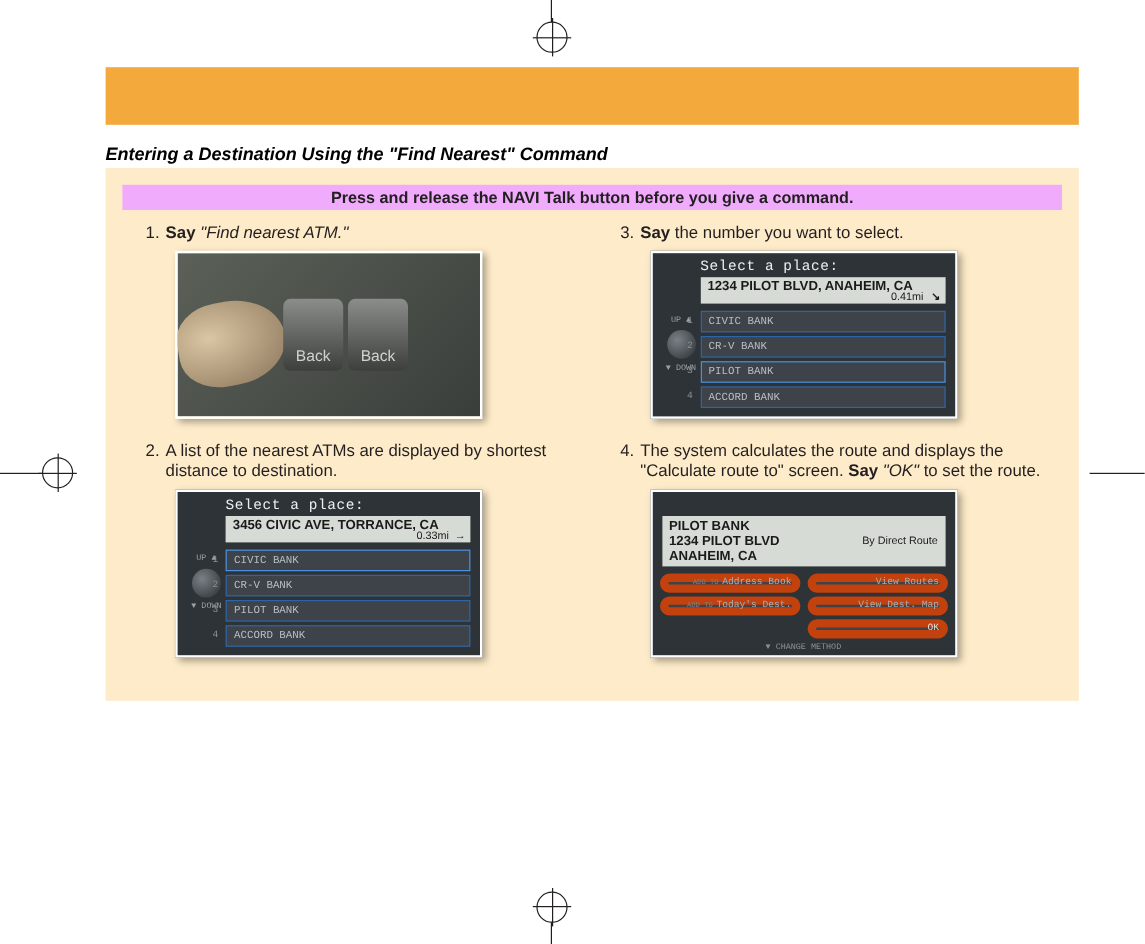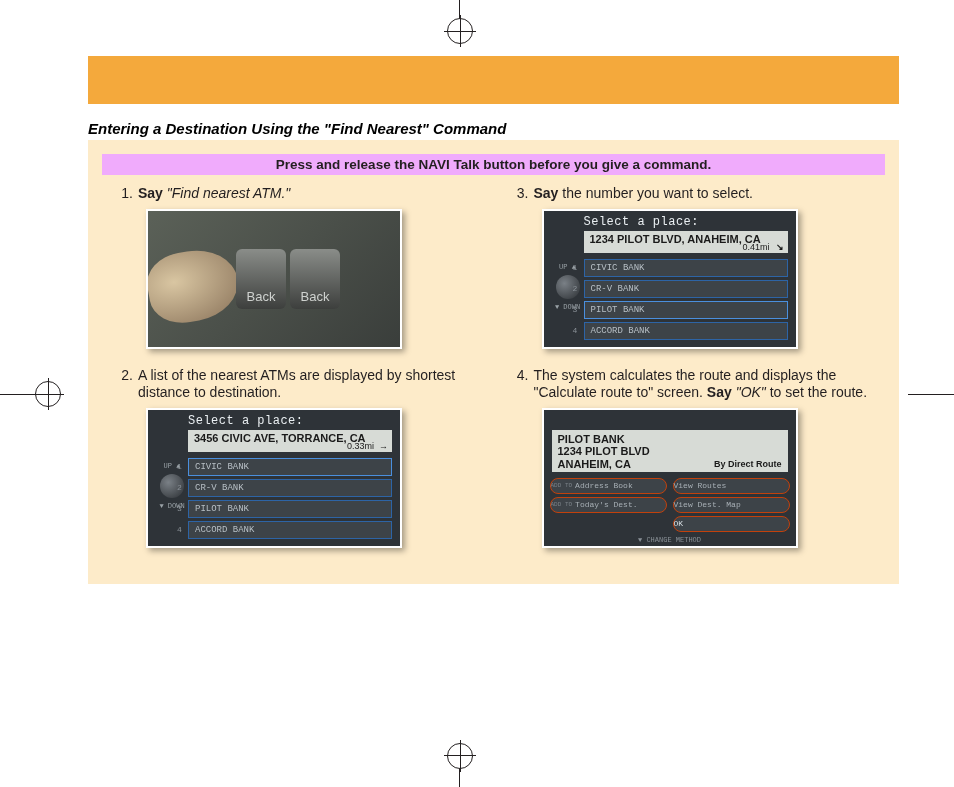--- a/index.html
+++ b/index.html
@@ -138,7 +138,7 @@
   .calc-screen { height: 140px; background: #2e3338; color: #d7dee3; font-family: "Courier New", monospace; font-size: 10px; position: relative; }
   .cs-header { text-align: center; font-size: 12px; padding-top: 4px; color: #eaeff2; }
   .cs-addr { position: absolute; top: 20px; left: 8px; right: 8px; height: 42px; background: #d7dbd6; color: #1a1a1a; font-family: Arial, sans-serif; font-size: 11px; font-weight: bold; padding: 3px 6px; line-height: 1.15; }
-  .cs-addr .route { position: absolute; bottom: 2px; right: 6px; font-size: 9px; font-weight: bold; }
+  .cs-addr .route { position: absolute; bottom: 16px; right: 6px; font-size: 9px; font-weight: normal; }
   .cs-btns { position: absolute; left: 6px; right: 6px; top: 68px; display: grid; grid-template-columns: 1fr 1fr; gap: 3px 6px; }
   .cs-btn { height: 16px; border: 1px solid #c2410c; background: #3d4348; font-size: 8px; color: #a7afb5; display: flex; align-items: center; justify-content: flex-start; border-radius: 8px; }
   .cs-btn.ok { color: #d7dee3; }

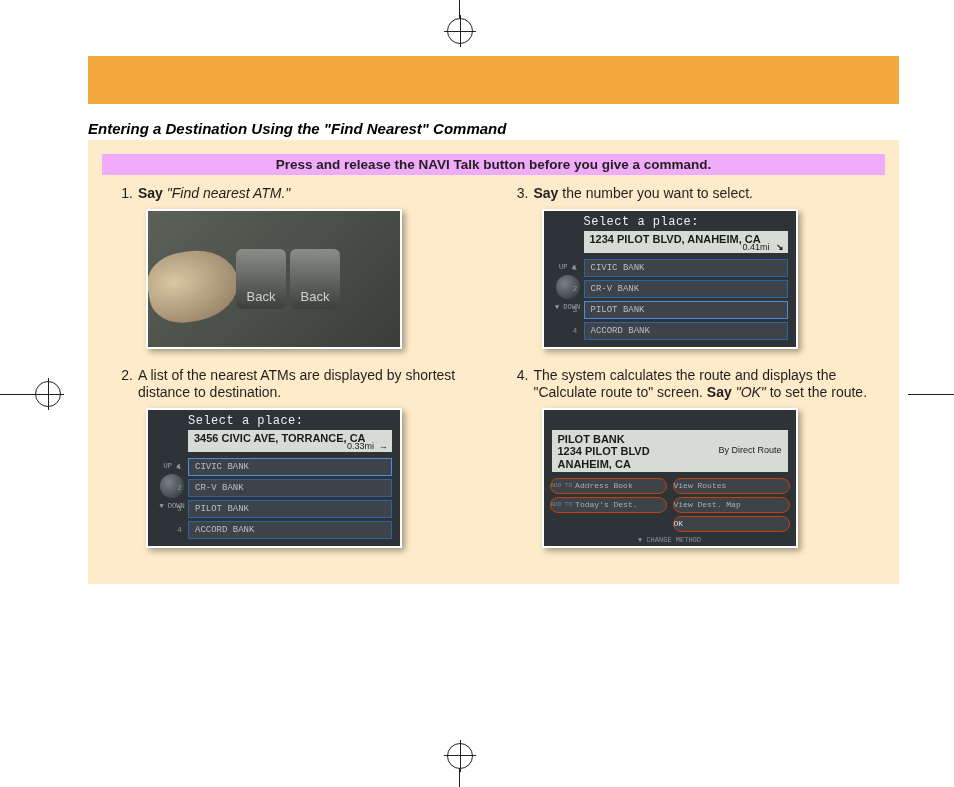--- a/index.html
+++ b/index.html
@@ -140,7 +140,7 @@
   .cs-addr { position: absolute; top: 20px; left: 8px; right: 8px; height: 42px; background: #d7dbd6; color: #1a1a1a; font-family: Arial, sans-serif; font-size: 11px; font-weight: bold; padding: 3px 6px; line-height: 1.15; }
   .cs-addr .route { position: absolute; bottom: 16px; right: 6px; font-size: 9px; font-weight: normal; }
   .cs-btns { position: absolute; left: 6px; right: 6px; top: 68px; display: grid; grid-template-columns: 1fr 1fr; gap: 3px 6px; }
-  .cs-btn { height: 16px; border: 1px solid #c2410c; background: #3d4348; font-size: 8px; color: #a7afb5; display: flex; align-items: center; justify-content: flex-start; border-radius: 8px; }
+  .cs-btn { height: 16px; border: 7px solid #c2410c; background: #3d4348; font-size: 8px; color: #a7afb5; display: flex; align-items: center; justify-content: flex-end; border-radius: 8px; }
   .cs-btn.ok { color: #d7dee3; }
   .cs-btn .pre { font-size: 6px; margin-right: 3px; color: #7a8187; }
   .cs-footer { position: absolute; bottom: 2px; left: 0; right: 0; text-align: center; font-size: 7px; color: #8a9197; }

